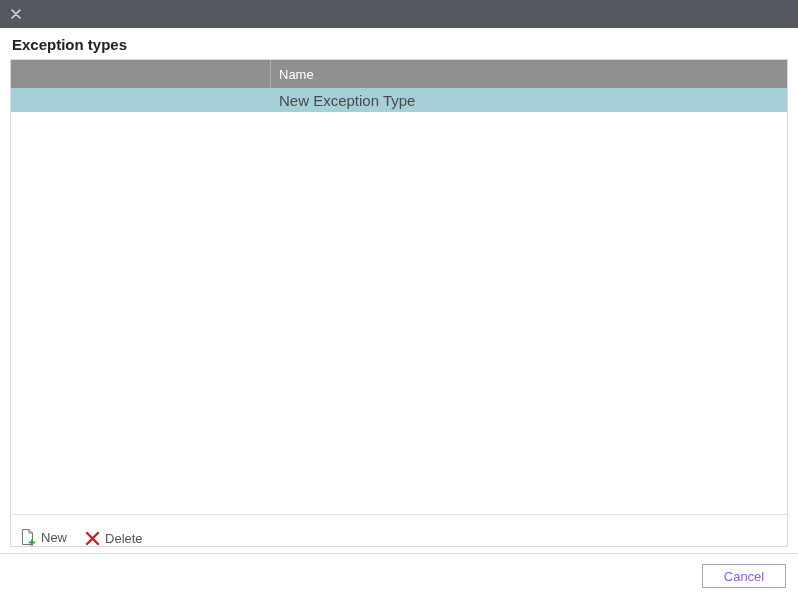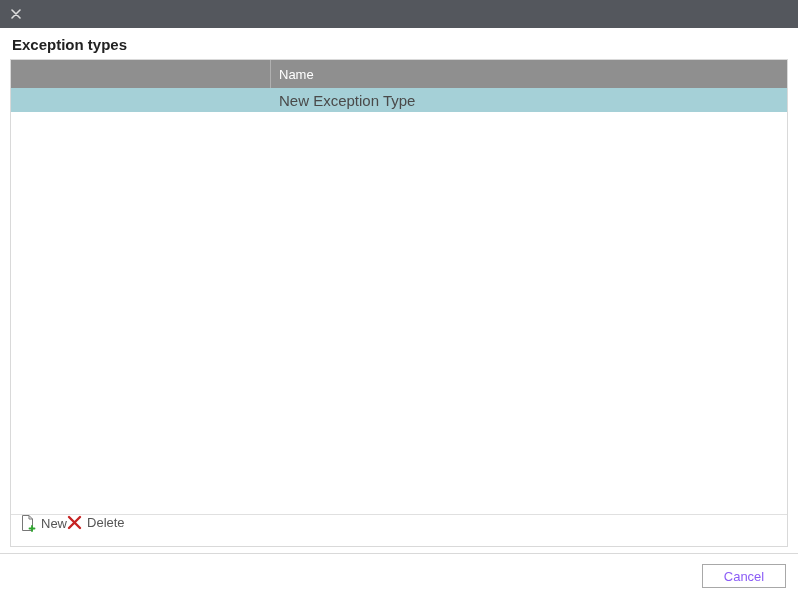--- a/index.html
+++ b/index.html
@@ -87,8 +87,9 @@
     border-top: 1px solid #e0e0e0;
     height: 32px;
     display: flex;
-    align-items: flex-start;
+    align-items: flex-end;
     padding: 0 10px;
+    gap: 18px;
     background: #fff;
     color: #555;
   }

